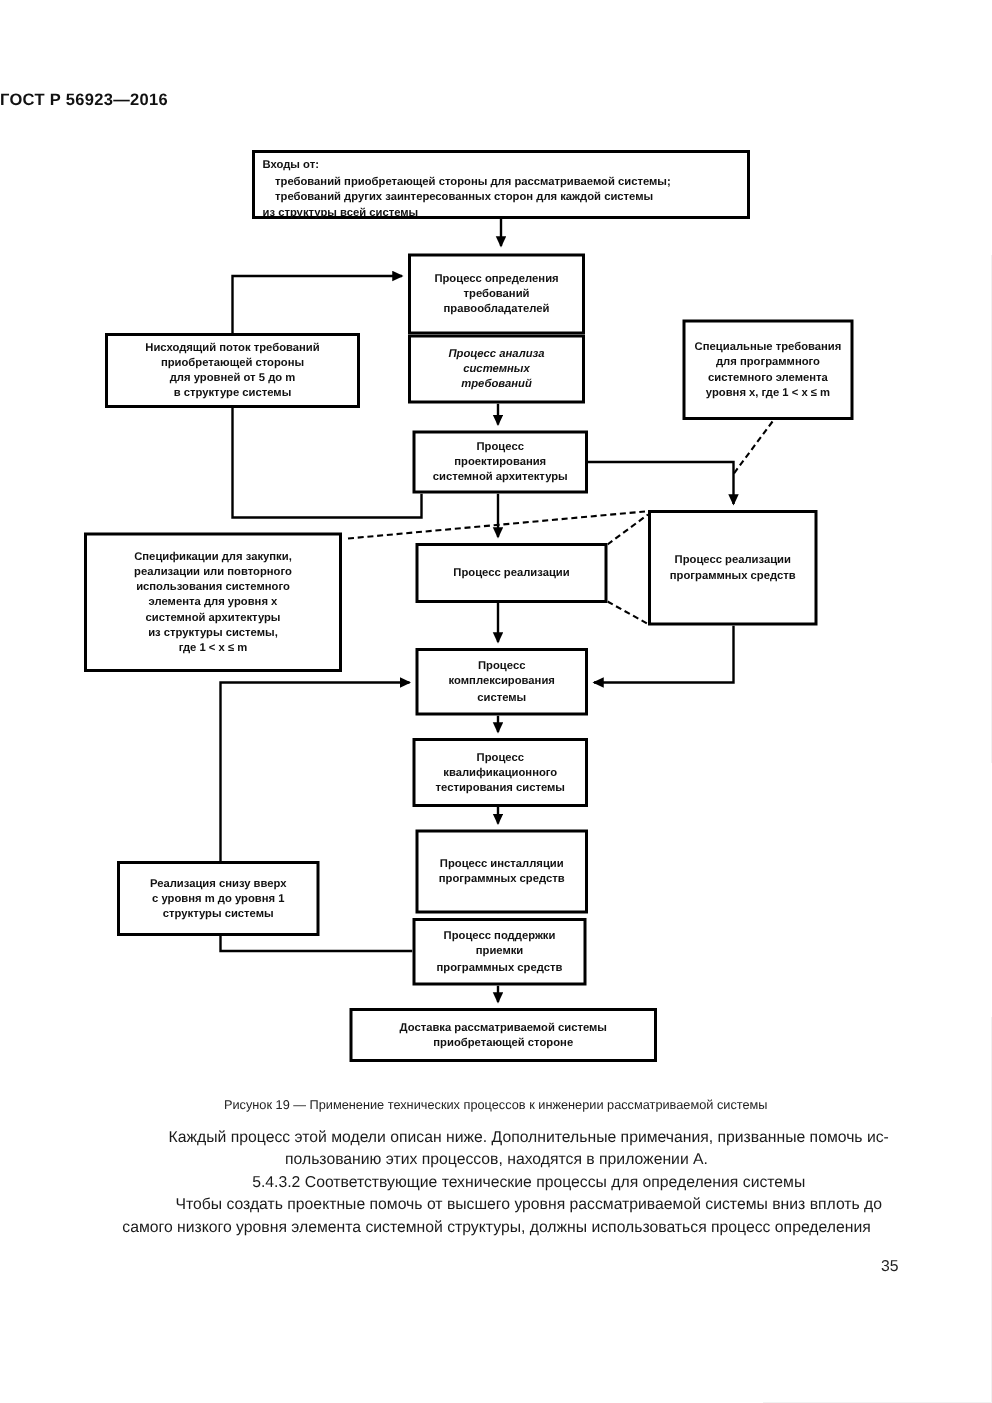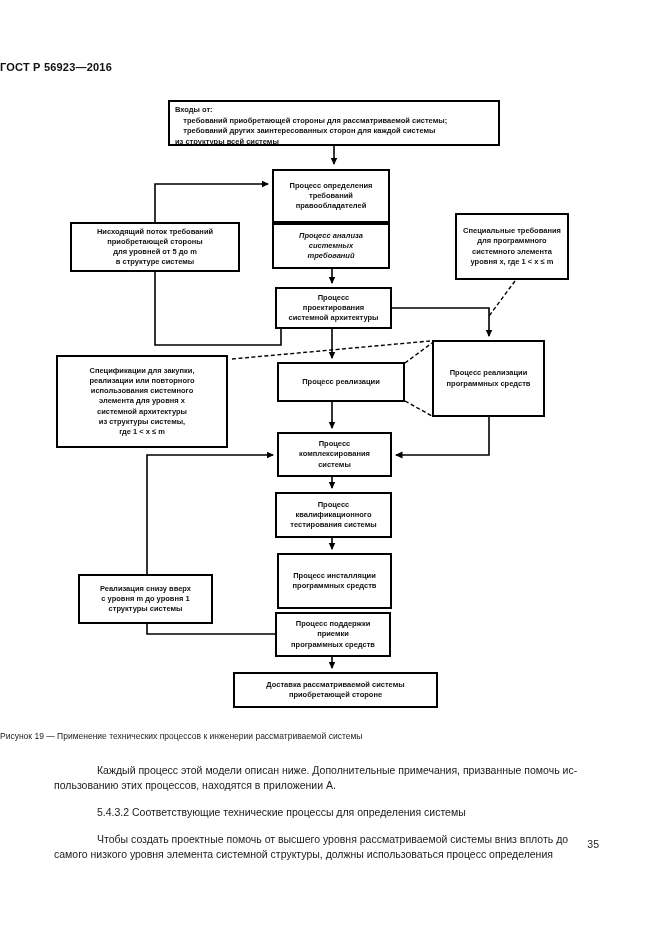--- a/index.html
+++ b/index.html
@@ -25,7 +25,7 @@
     white-space:pre-wrap;line-height:1.4;padding:3px 5px;
   }
   .caption{
-    position:absolute;top:731px;left:0;right:0;
+    position:absolute;top:731px;left:0;right:0;text-align:center;
     font-size:8.5px;color:#222;
   }
   .bodytext{

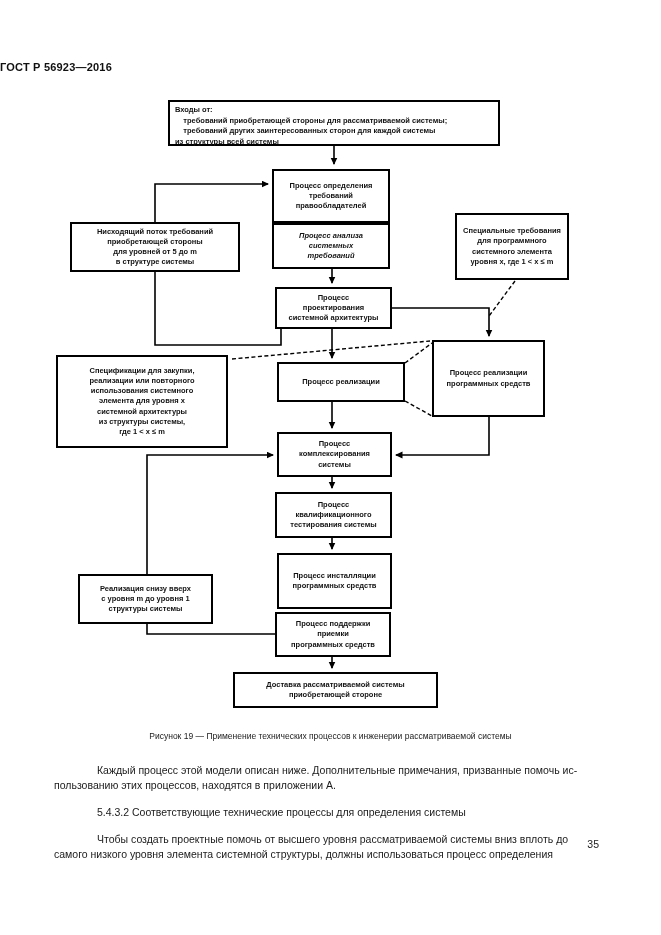--- a/index.html
+++ b/index.html
@@ -32,7 +32,7 @@
     position:absolute;left:42px;top:751px;width:578px;
     font-size:10.5px;line-height:15px;color:#1a1a1a;
   }
-  .bodytext p{margin:12px;white-space:pre-line;text-indent:43px;}
+  .bodytext p{margin:0;white-space:pre-line;text-indent:43px;text-align:center;}
   .pageno{
     position:absolute;right:62px;top:838px;font-size:10.5px;color:#222;
   }

